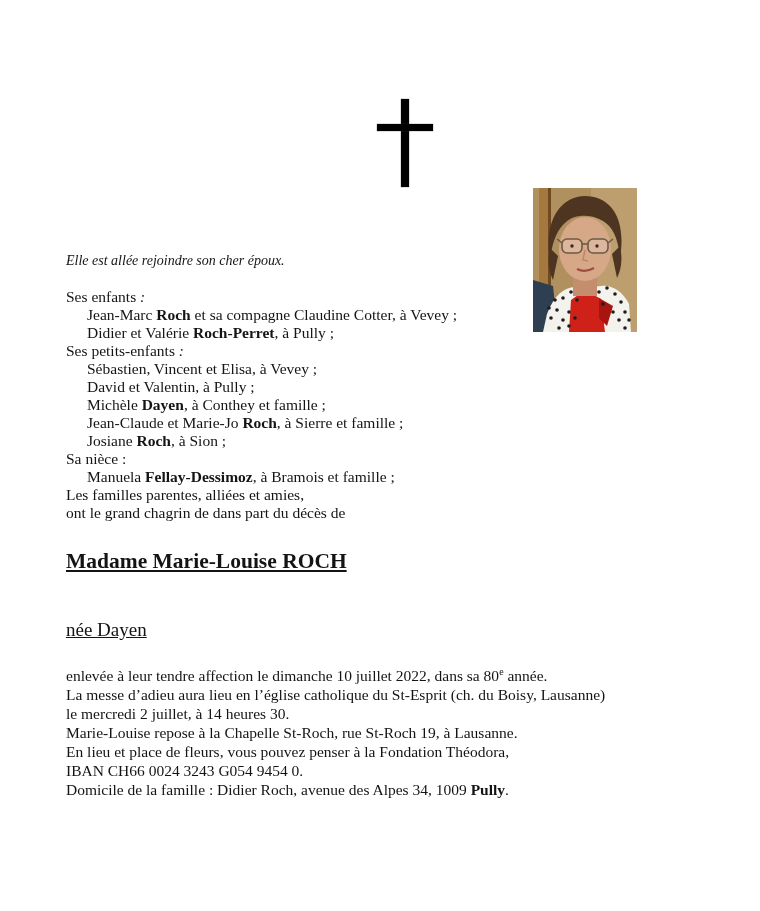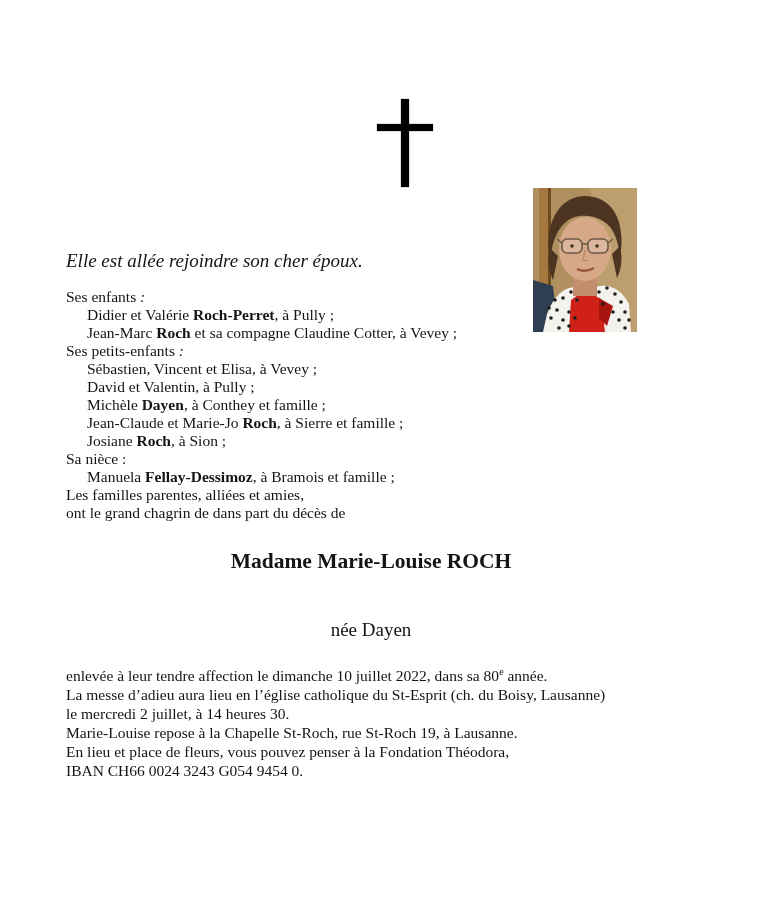--- a/index.html
+++ b/index.html
@@ -64,7 +64,7 @@
   }
   .epitaph {
     font-style: italic;
-    font-size: 19px;
+    font-size: 14px;
     line-height: 18px;
     margin: 0 0 18px 0;
     white-space: nowrap;

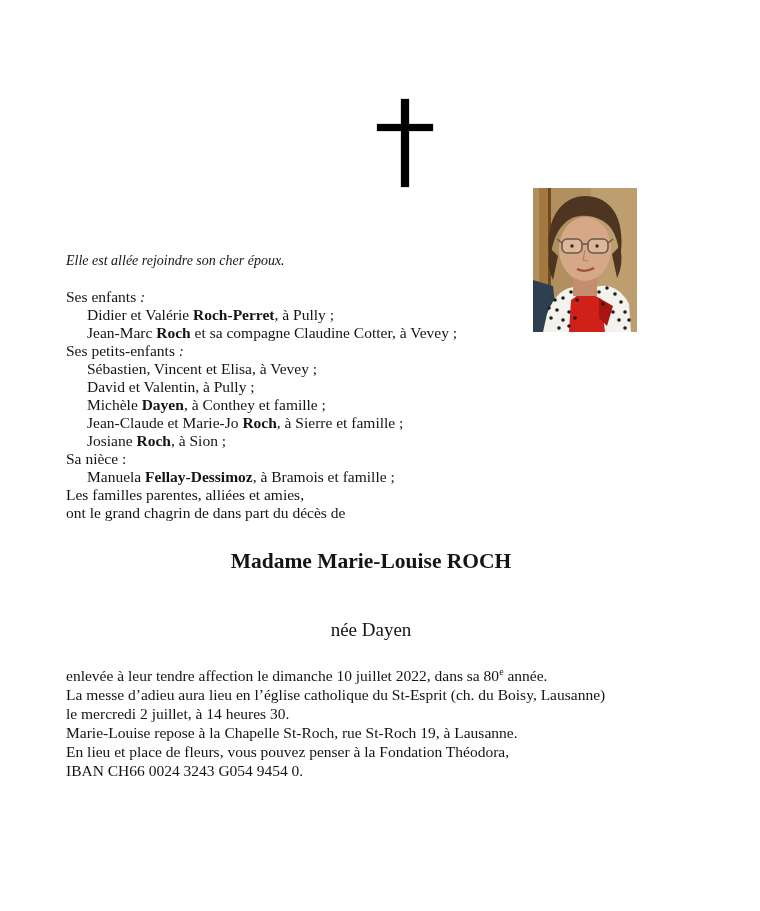--- a/index.html
+++ b/index.html
@@ -179,8 +179,8 @@
 
     <div class="family">
         <div class="fline"><span>Ses enfants </span><span class="seg-i">:</span></div>
+        <div class="fline indent"><span>Jean-Marc </span><span class="seg-b">Roch</span><span> et sa compagne Claudine Cotter, à Vevey ;</span></div>
         <div class="fline indent"><span>Didier et Valérie </span><span class="seg-b">Roch-Perret</span><span>, à Pully ;</span></div>
-        <div class="fline indent"><span>Jean-Marc </span><span class="seg-b">Roch</span><span> et sa compagne Claudine Cotter, à Vevey ;</span></div>
         <div class="fline"><span>Ses petits-enfants </span><span class="seg-i">:</span></div>
         <div class="fline indent"><span>Sébastien, Vincent et Elisa, à Vevey ;</span></div>
         <div class="fline indent"><span>David et Valentin, à Pully ;</span></div>

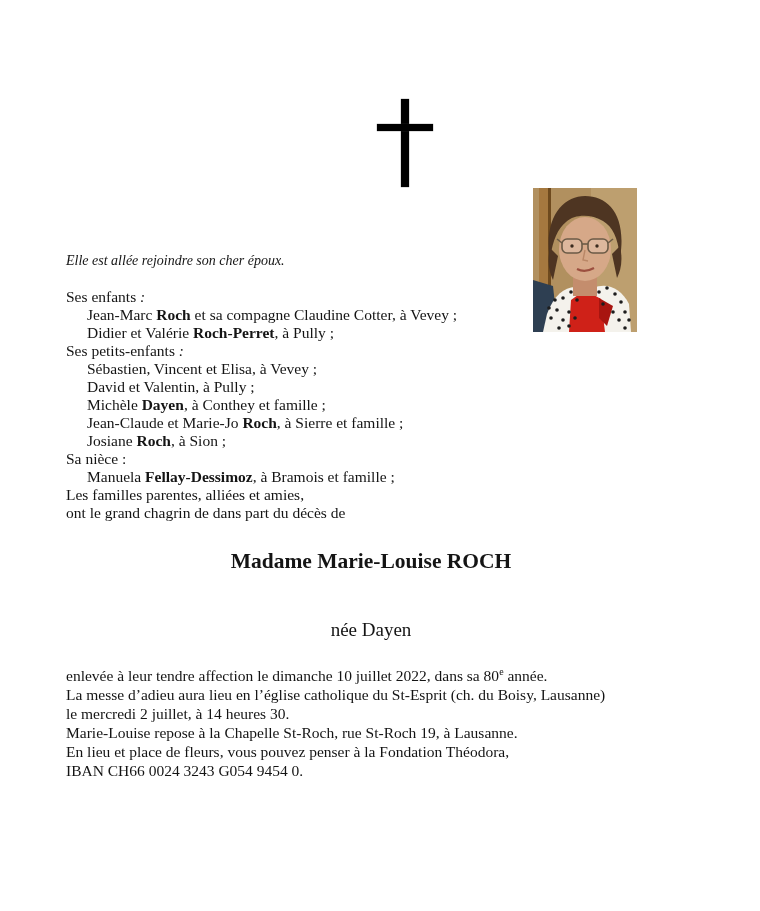--- a/index.html
+++ b/index.html
@@ -76,8 +76,8 @@
   }
   .fline.indent { padding-left: 21px; }
   .title-block {
-    text-align: center;
     margin-top: 26px;
+    text-decoration: underline;
   }
   .deceased-name {
     font-size: 21.5px;

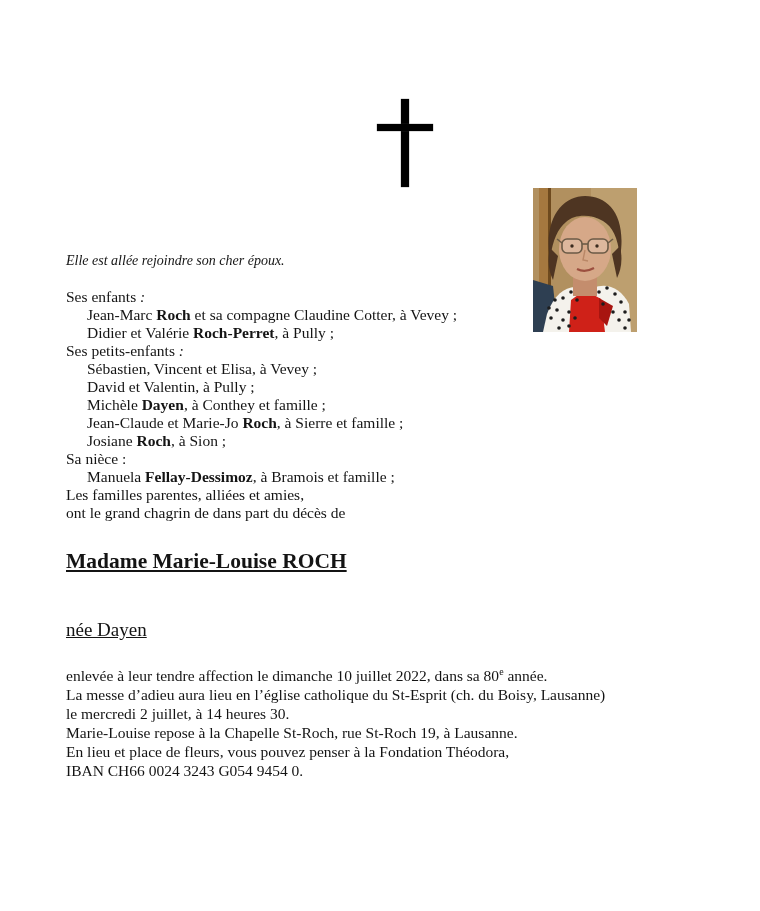--- a/index.html
+++ b/index.html
@@ -205,6 +205,7 @@
         <div class="dline"><span>Marie-Louise repose à la Chapelle St-Roch, rue St-Roch 19, à Lausanne.</span></div>
         <div class="dline"><span>En lieu et place de fleurs, vous pouvez penser à la Fondation Théodora,</span></div>
         <div class="dline"><span>IBAN CH66 0024 3243 G054 9454 0.</span></div>
+        <div class="dline"><span>Domicile de la famille : Didier Roch, avenue des Alpes 34, 1009 </span><span class="seg-b">Pully</span><span>.</span></div>
       </div>
   </div>
 

